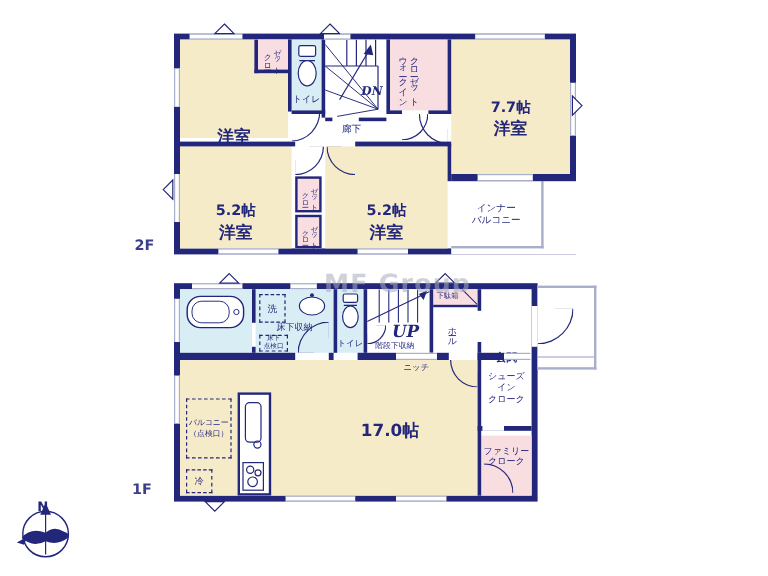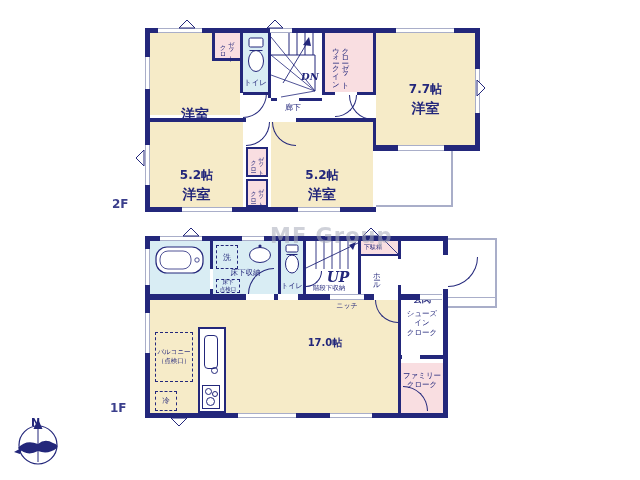--- a/index.html
+++ b/index.html
@@ -88,6 +88,8 @@
 
     <div style="position:absolute;left:226px;top:118px;width:104px;height:61px;background:#fff;"></div>
     <div class="thinbox" style="left:226px;top:118px;width:77px;height:56px;border-top:none;border-left:none;"></div>
+    <div class="lbl" style="left:226px;top:136px;width:75px;font-size:8px;">インナー
+バルコニー</div>
 
     <div class="wall" style="left:90px;top:0;width:3px;height:60px;"></div>
     <div class="wall" style="left:118px;top:0;width:3px;height:65px;"></div>

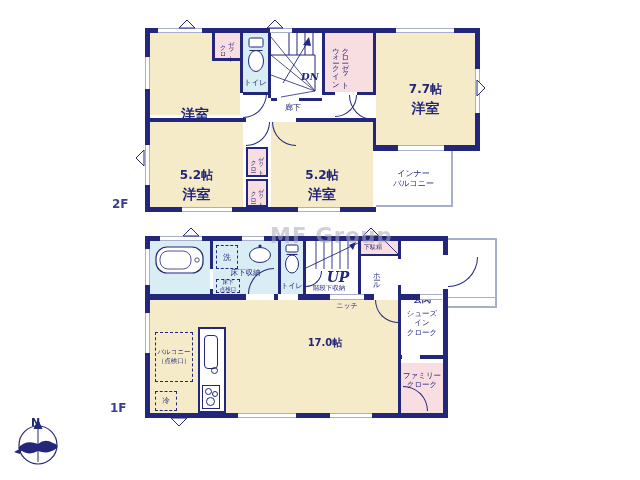--- a/index.html
+++ b/index.html
@@ -212,7 +212,7 @@
 クローク</div>
 
     <div class="room cream" style="left:0;top:59px;width:248px;height:113px;"></div>
-    <div class="lbl" style="left:110px;top:96px;width:130px;font-size:10px;font-weight:bold;">17.0帖</div>
+    <div class="lbl" style="left:110px;top:110px;width:130px;font-size:14px;font-weight:bold;">17.0帖</div>
 
     <div class="kitchen" style="left:48px;top:86px;width:28px;height:86px;">
       <div class="sink"></div>

